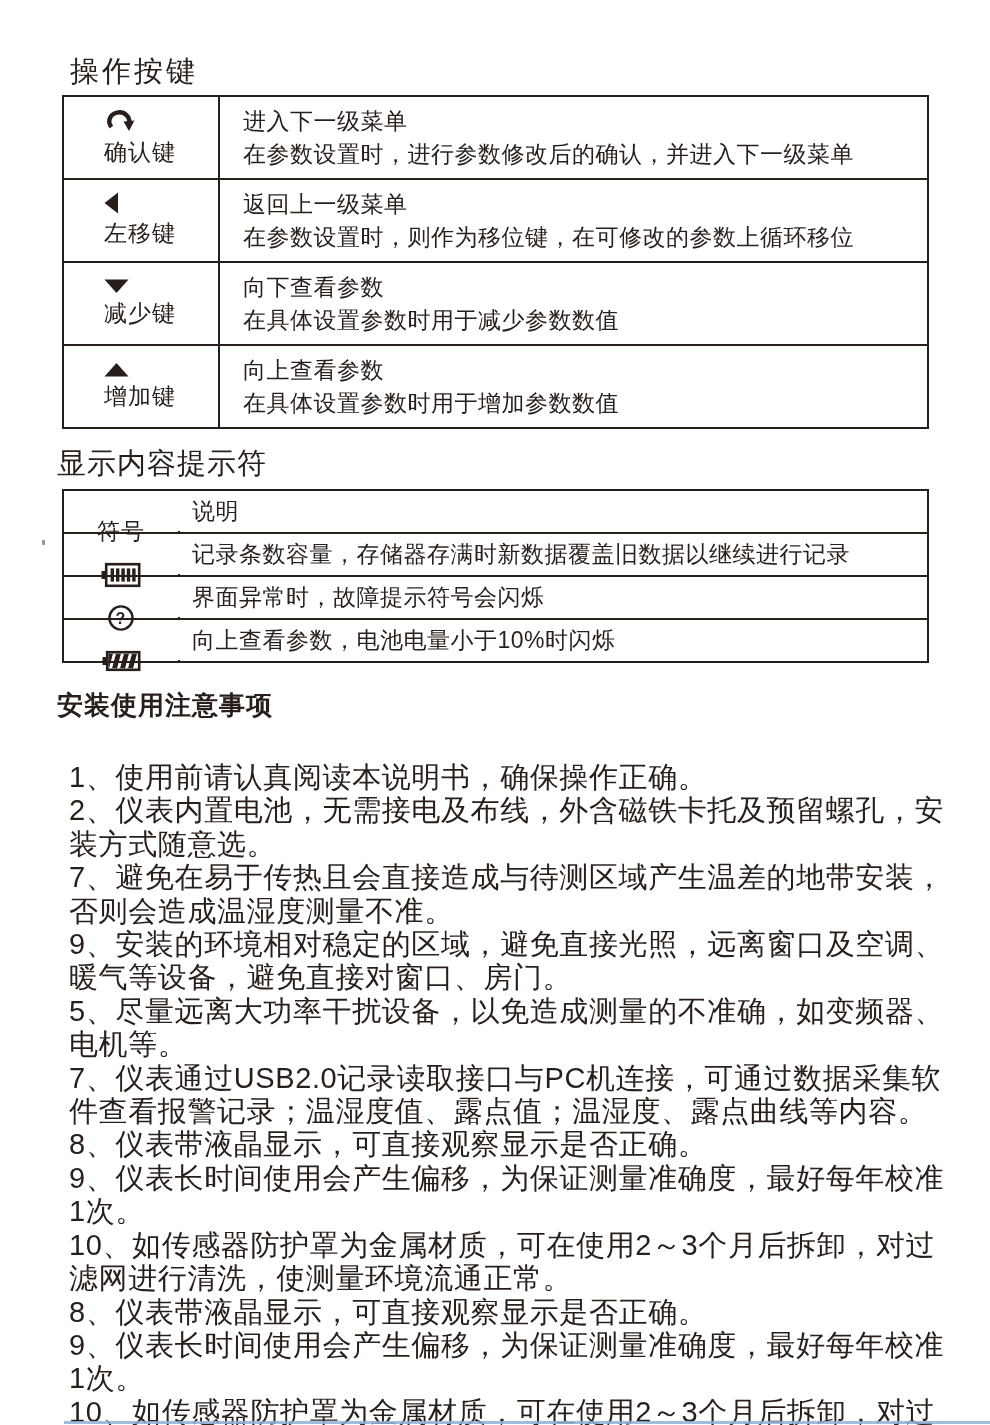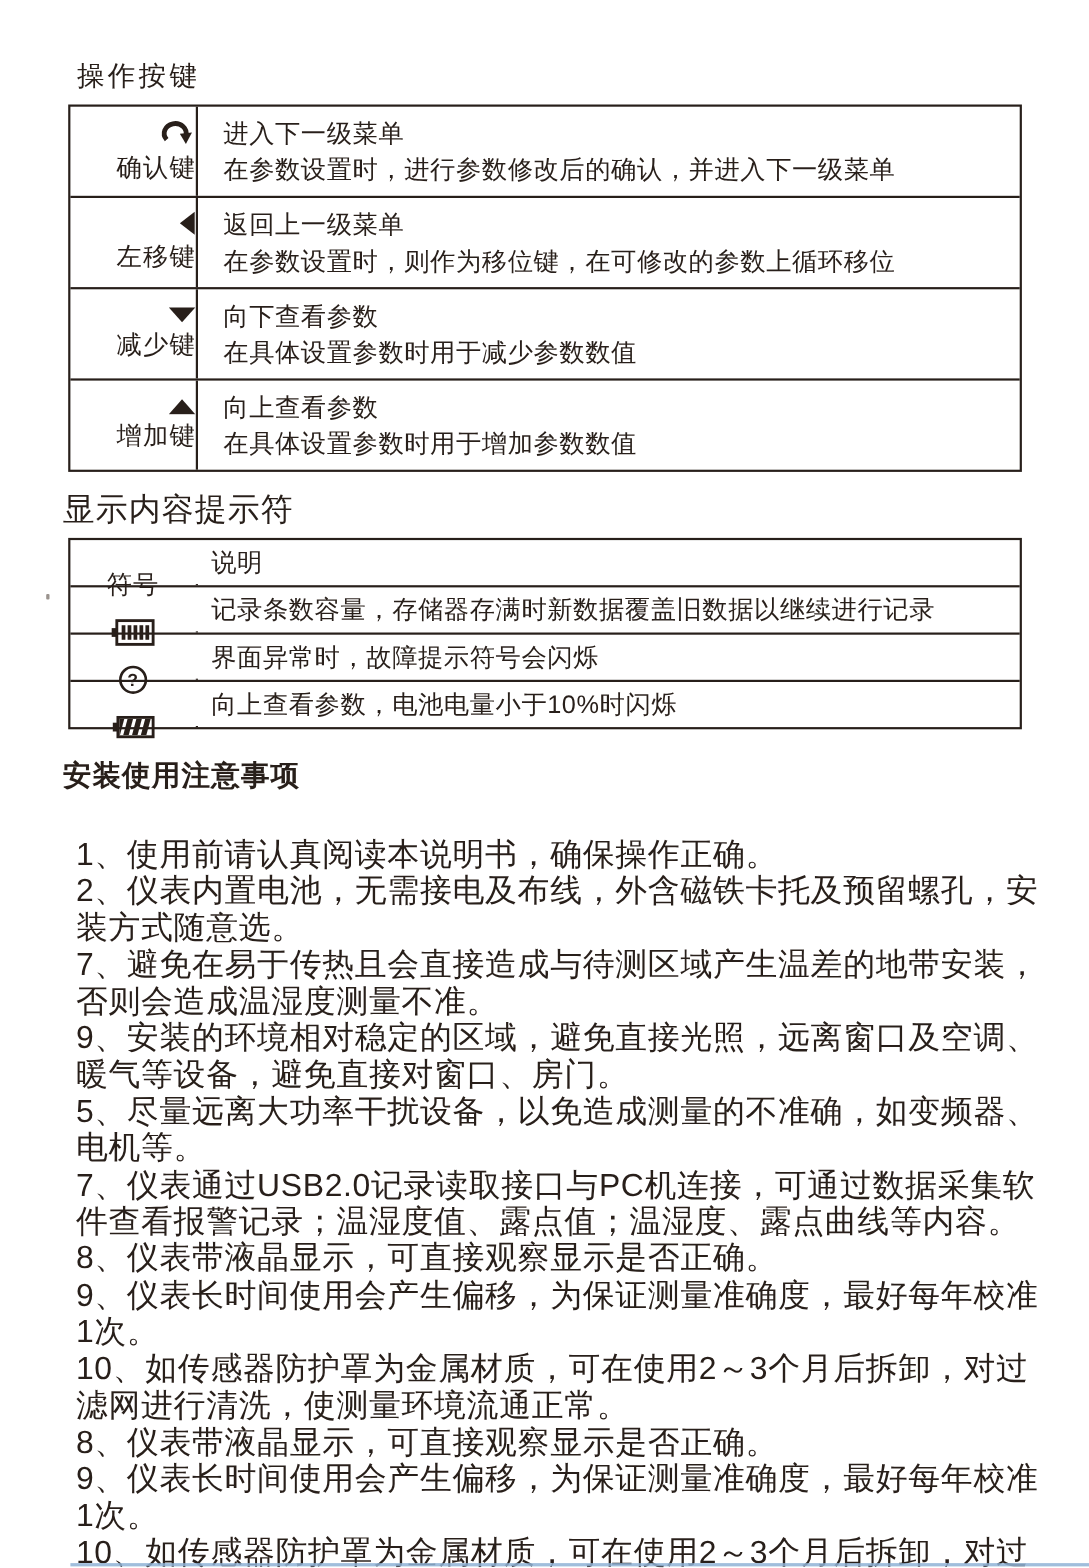--- a/index.html
+++ b/index.html
@@ -11,7 +11,7 @@
 
   
   .title { position:absolute; white-space:nowrap; }
-  .title-keys      { left:70px;  top:52px;  font-size:25px; letter-spacing:3px;  font-weight:500; }
+  .title-keys      { left:70px;  top:52px;  font-size:29px; letter-spacing:3px;  font-weight:500; }
   .title-indicators{ left:57px;  top:444px; font-size:29px; letter-spacing:1px;  font-weight:500; }
   .title-notes     { left:57px;  top:688px; font-size:26px; letter-spacing:1px;  font-weight:700; }
 

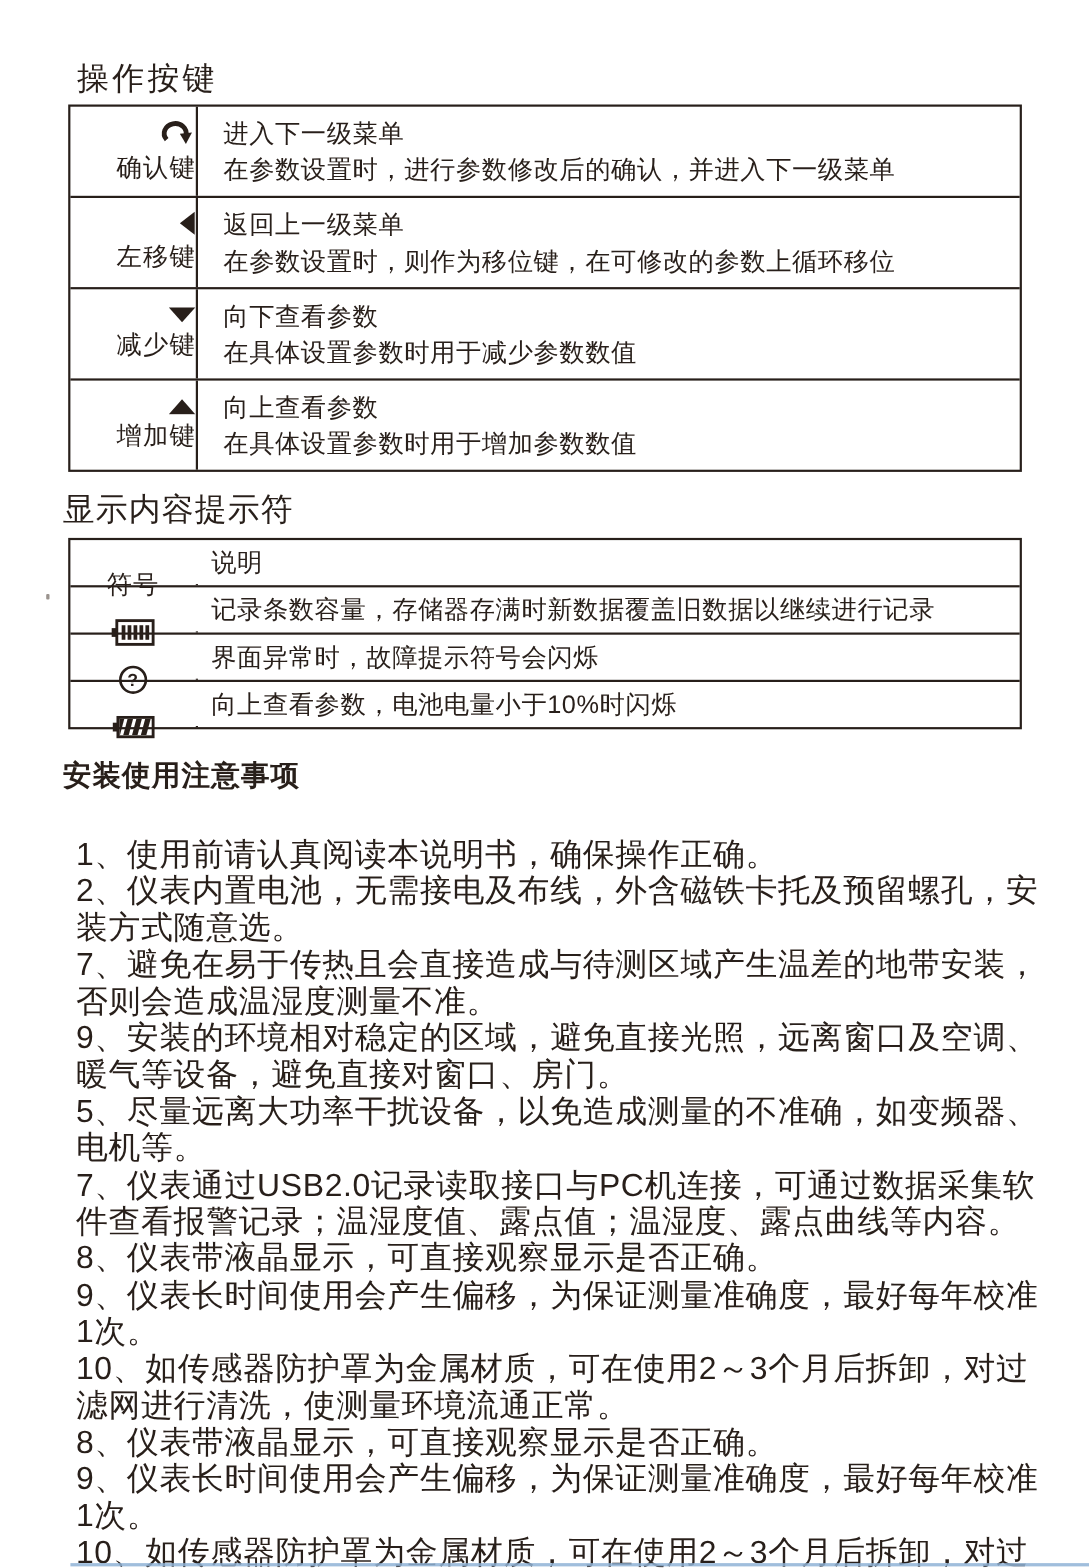--- a/index.html
+++ b/index.html
@@ -21,7 +21,7 @@
   .t1-row:first-child { border-top:none; }
   .t1-key {
     width:114px; flex:0 0 114px; border-right:2px solid #271f1a;
-    display:flex; flex-direction:column; align-items:flex-end; justify-content:center; gap:4px;
+    display:flex; flex-direction:column; align-items:flex-start; justify-content:center; gap:4px;padding-left:40px;
   }
   .t1-key .klabel { font-size:23px; letter-spacing:1px; }
   .t1-desc {

